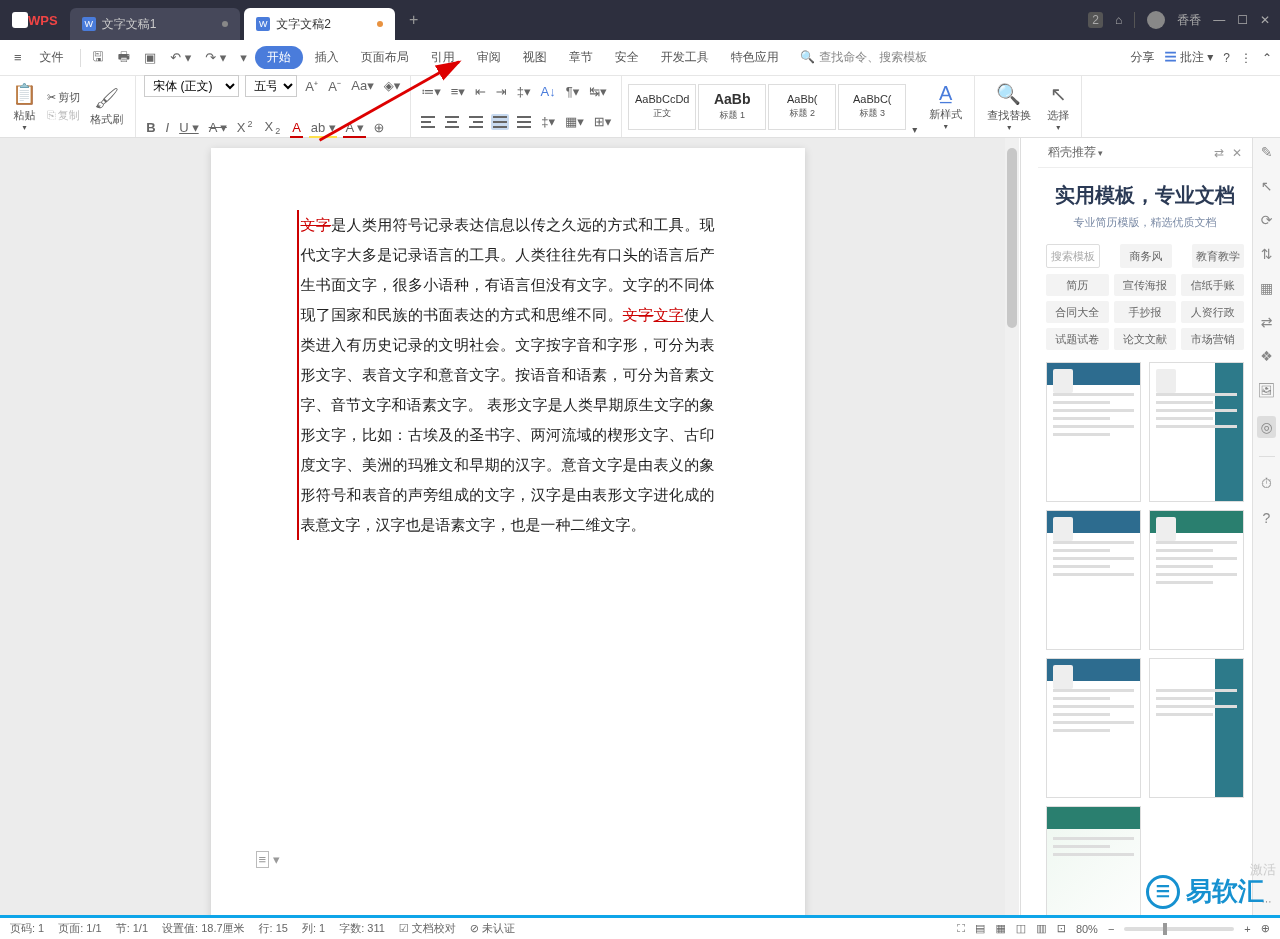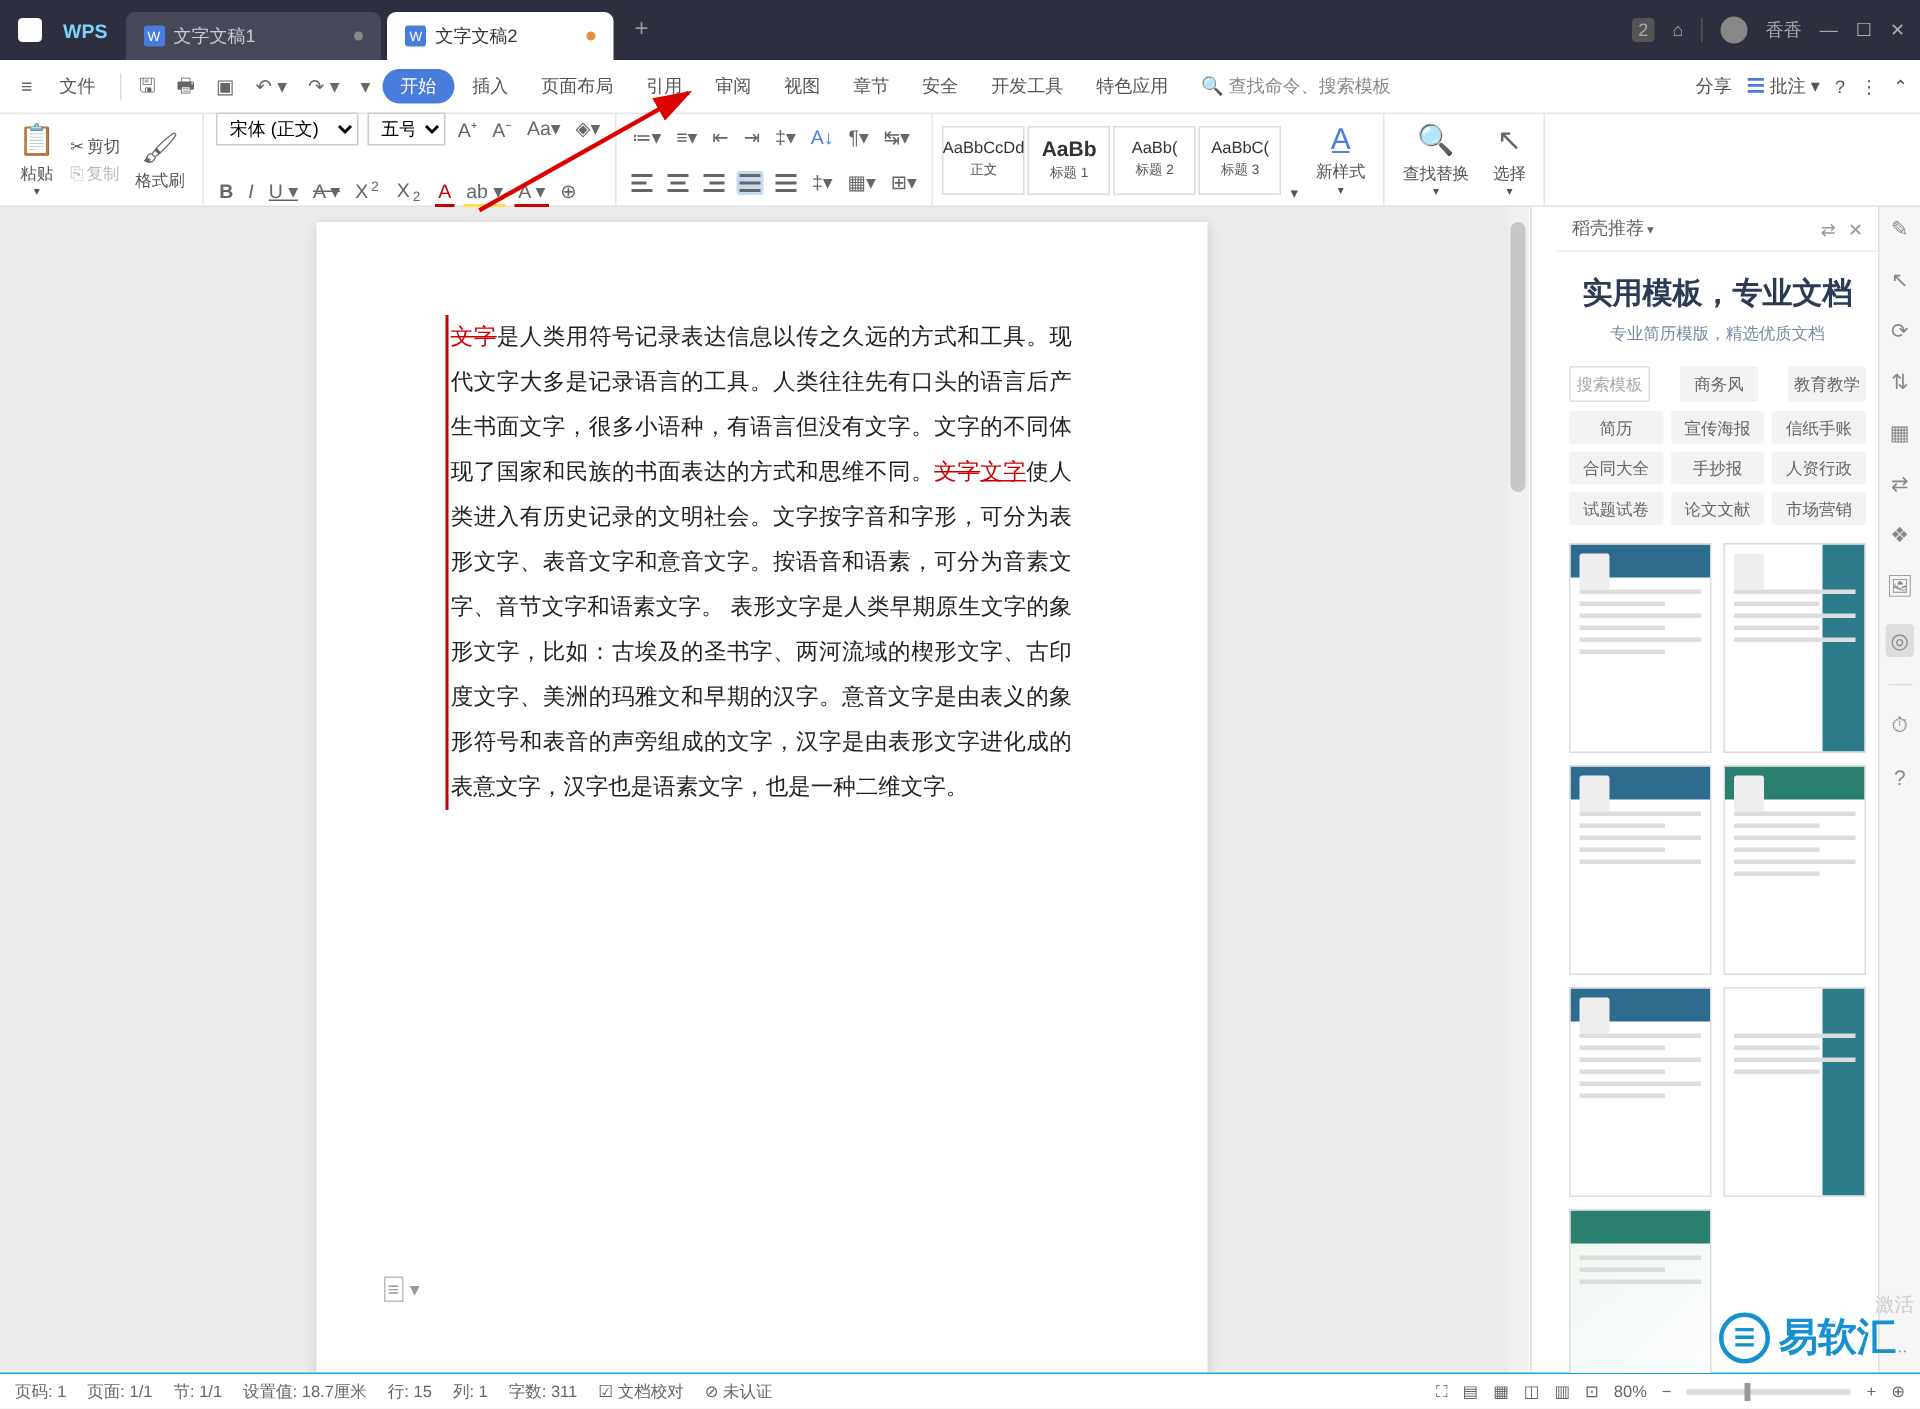--- a/index.html
+++ b/index.html
@@ -7,7 +7,7 @@
 
 
 .titlebar { height: 40px; background: #2d2f3e; display: flex; align-items: center; color: #ccc; font-size: 12px; }
-.wps-logo { padding: 0 12px; display: flex; align-items: center; gap: 14px; font-weight: bold; color: #7dd3fc; font-size: 13px; }
+.wps-logo { padding: 0 12px; display: flex; align-items: center; gap: 0; font-weight: bold; color: #ef4444; font-size: 13px; }
 .tab { height: 32px; margin-top: 8px; background: #46485a; border-radius: 6px 6px 0 0; display: flex; align-items: center; padding: 0 12px; gap: 6px; margin-right: 4px; font-size: 12px; cursor: pointer; }
 .tab.active { background: #fff; color: #333; }
 .tab-icon { width: 14px; height: 14px; background: #4a7cdb; border-radius: 2px; display: inline-flex; align-items: center; justify-content: center; color: #fff; font-size: 9px; }

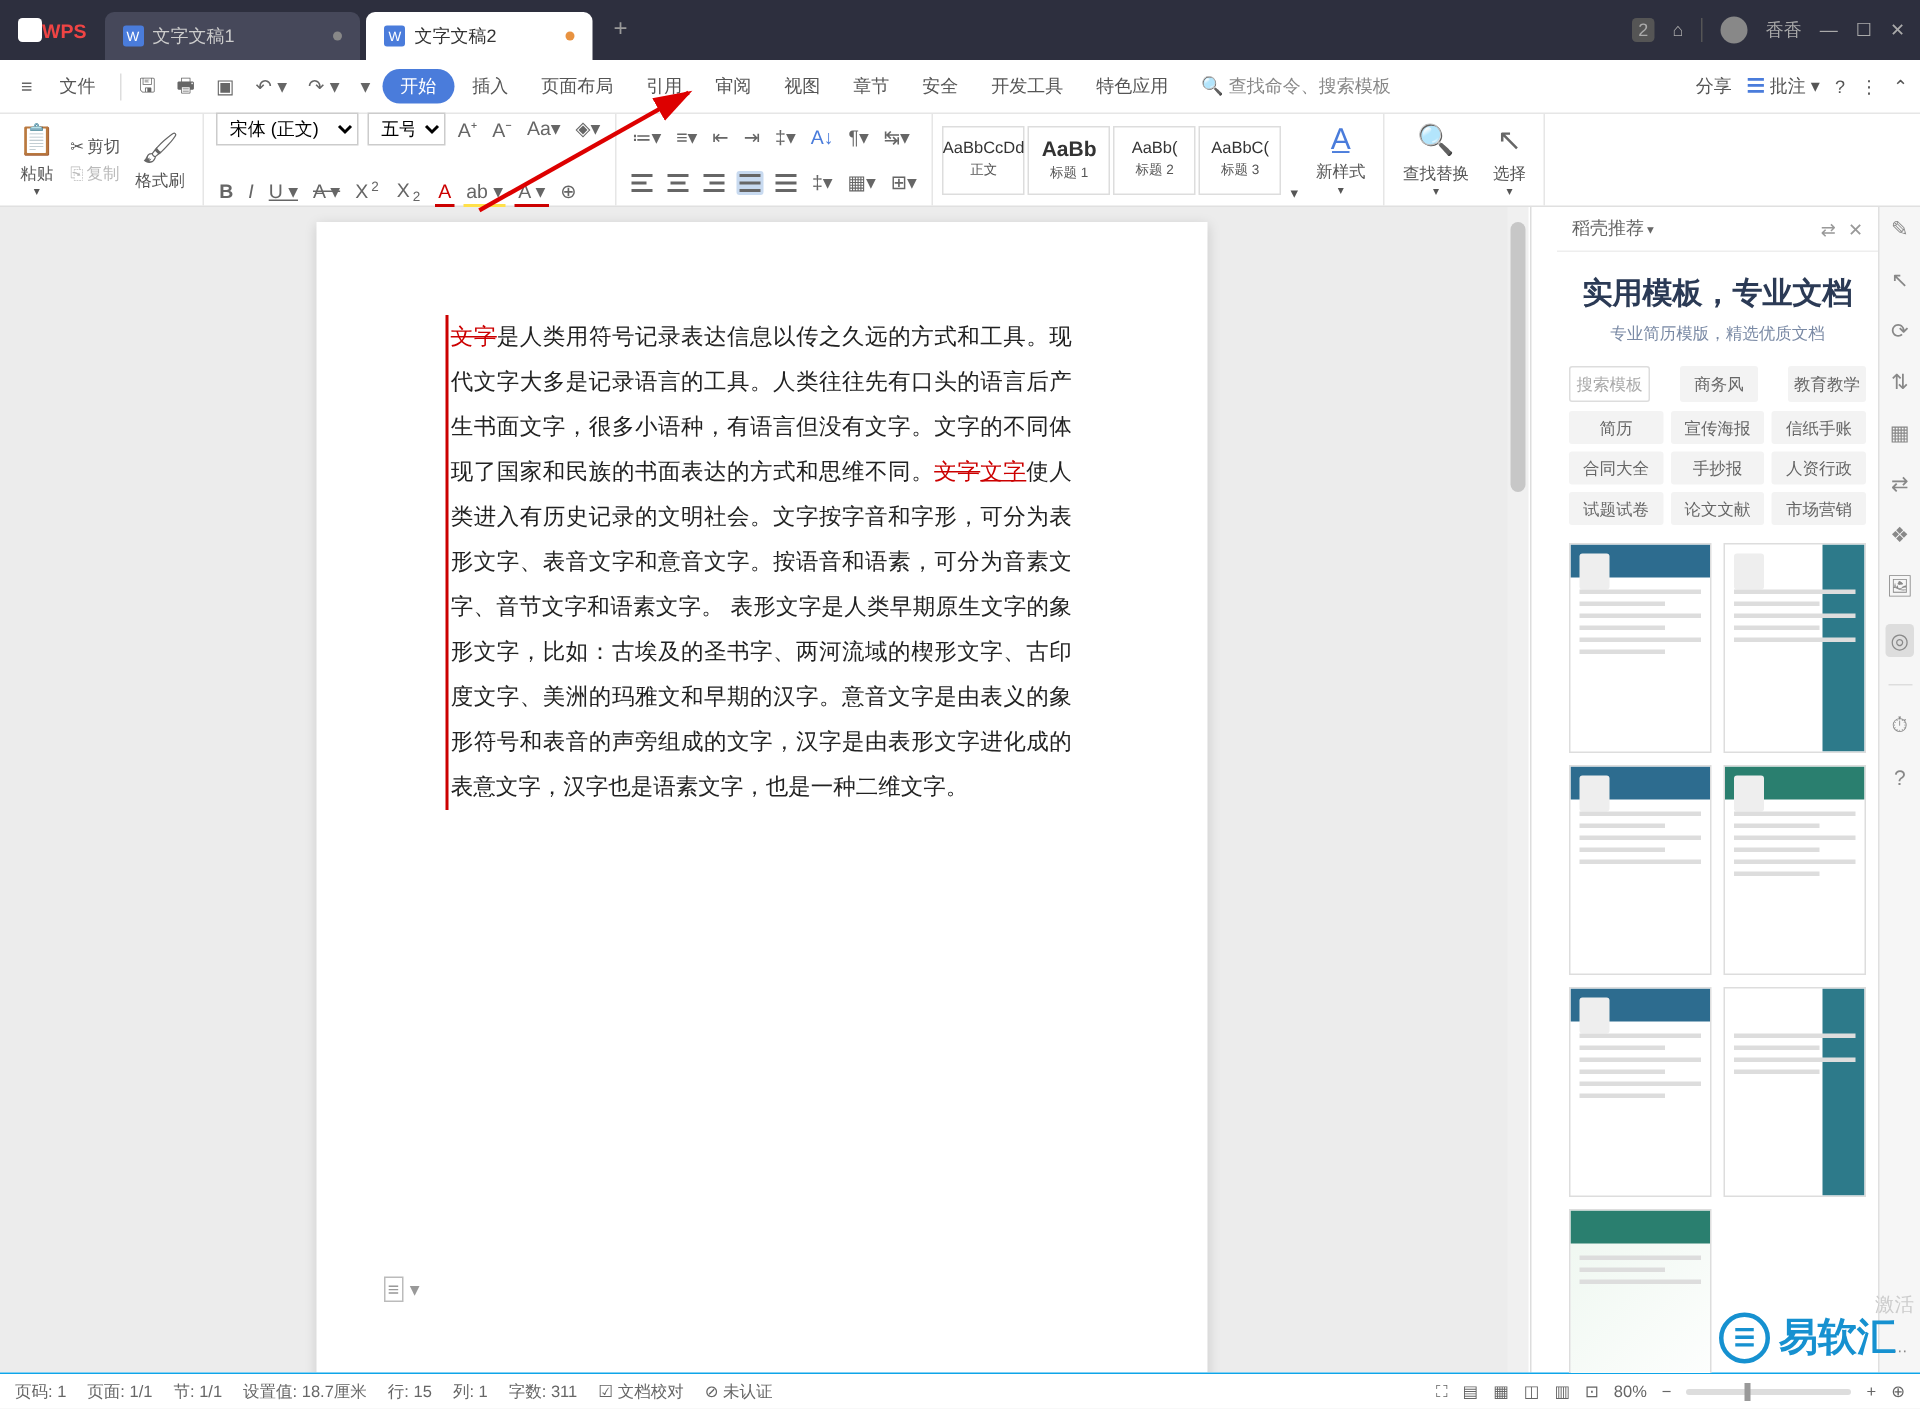--- a/index.html
+++ b/index.html
@@ -49,7 +49,7 @@
 .align-btn.right i:nth-child(2){ width:70%; margin-left:auto;}
 .align-btn.active { background:#c8daf0; border-radius:2px; }
 .style-gal { display: flex; gap: 2px; align-items: stretch; }
-.style-box { border: 1px solid #ddd; width: 55px; height: 46px; display:flex; flex-direction:column; align-items:center; justify-content:center; font-size:9px; cursor:pointer; }
+.style-box { border: 1px solid #ddd; width: 68px; height: 46px; display:flex; flex-direction:column; align-items:center; justify-content:center; font-size:9px; cursor:pointer; }
 .style-box .sample { font-size: 11px; color:#333; margin-bottom:2px;}
 .style-box .sample.big { font-size: 14px; font-weight:bold;}
 

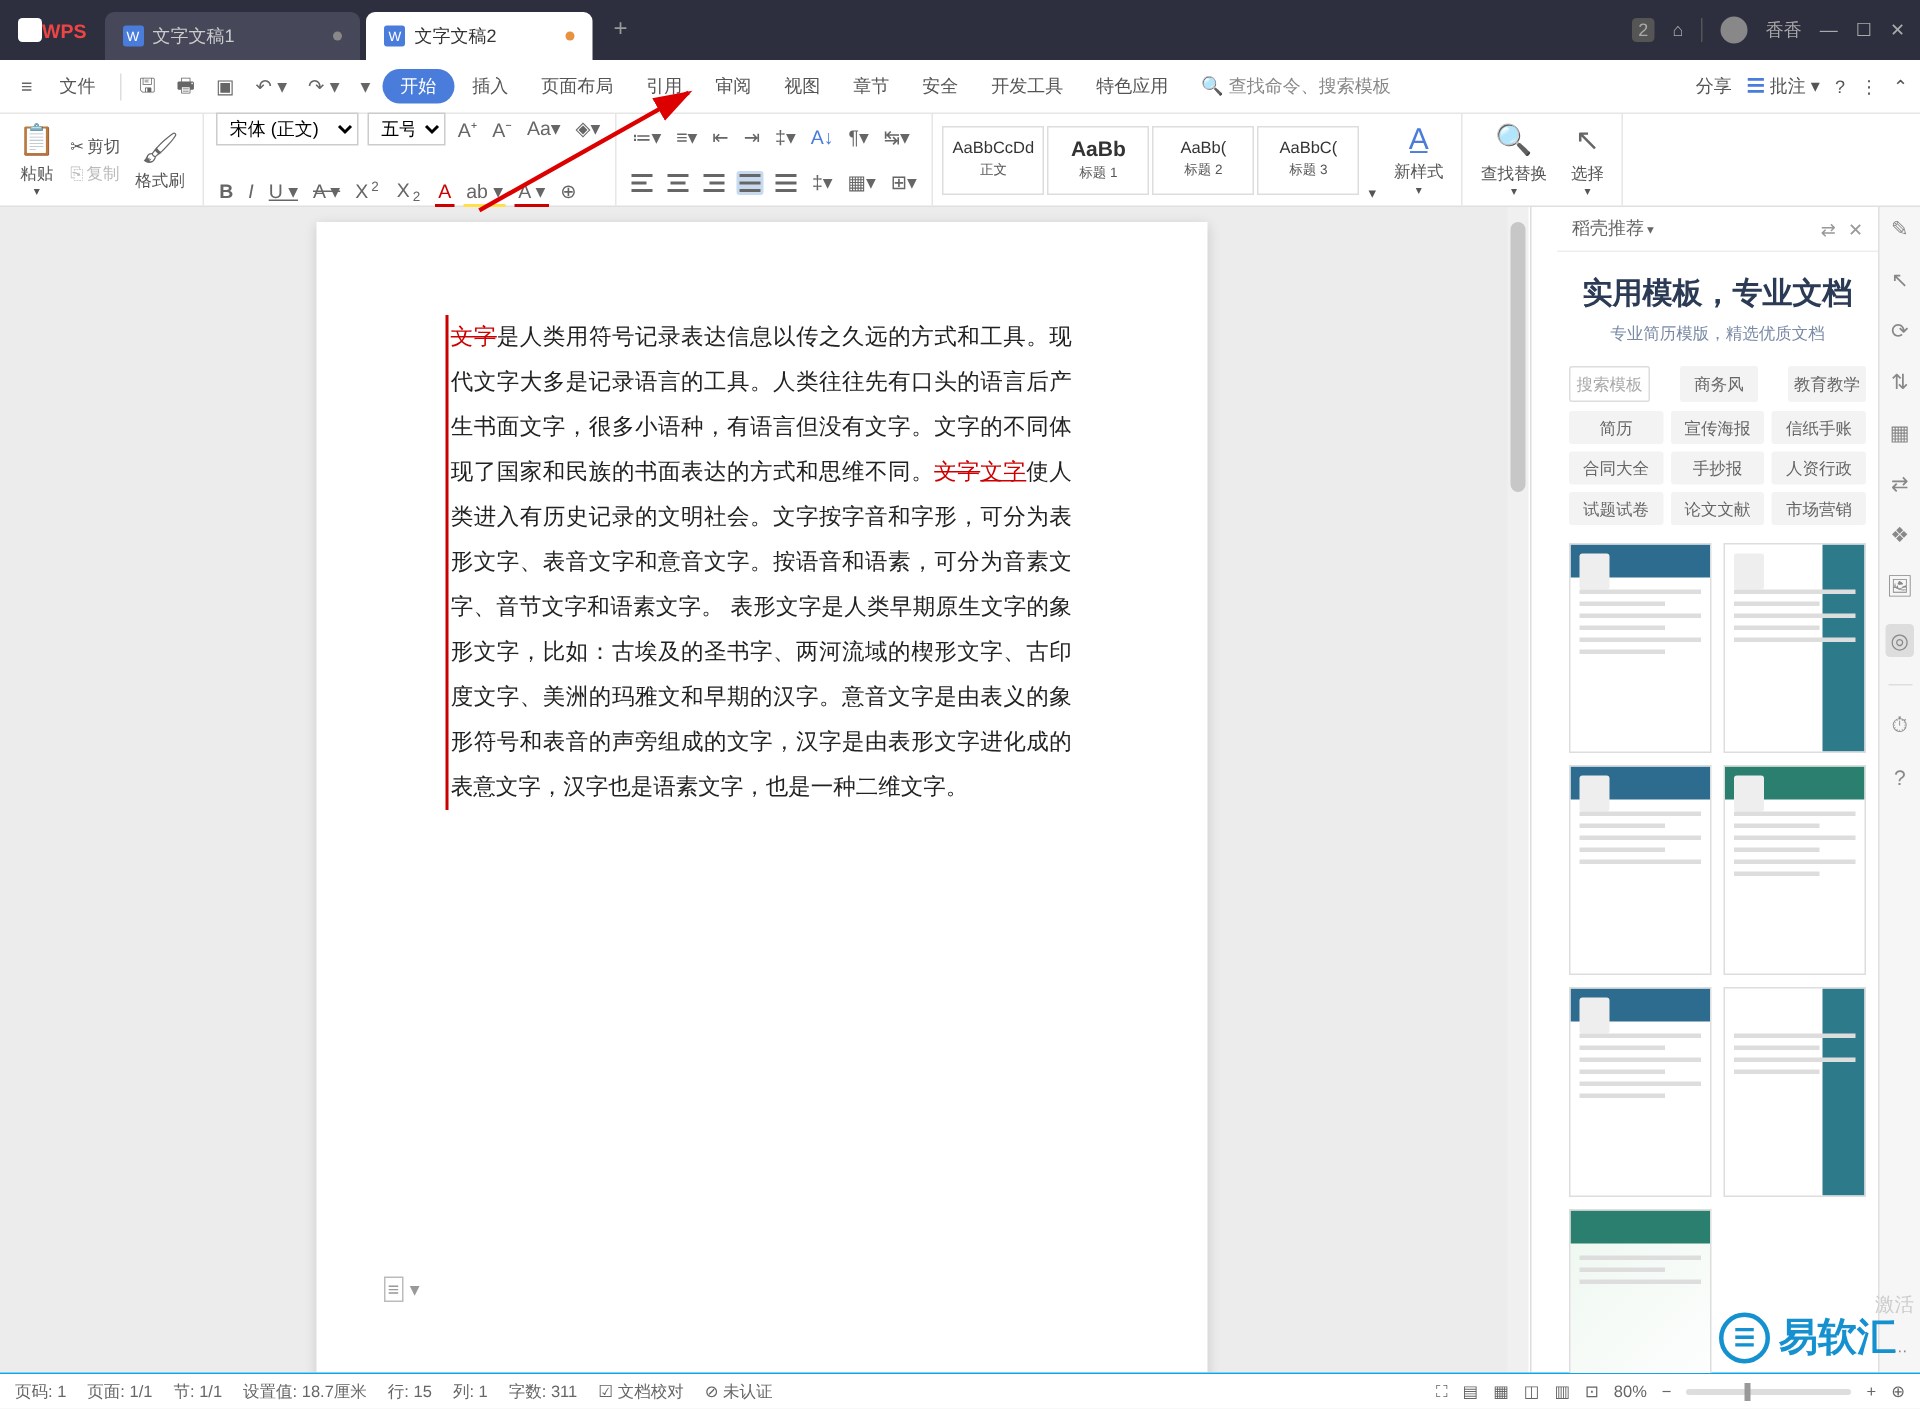--- a/index.html
+++ b/index.html
@@ -90,7 +90,7 @@
 .rail span { cursor: pointer; }
 
 
-.statusbar { position: absolute; bottom: 0; left: 0; right: 0; height: 24px; background: #fff; border-top: 1px solid #0ea5e9; display: flex; align-items: center; font-size: 11px; color: #666; padding: 0 10px; gap: 14px; }
+.statusbar { position: absolute; bottom: 0; left: 0; right: 0; height: 24px; background: #fff; border-top: 3px solid #0ea5e9; display: flex; align-items: center; font-size: 11px; color: #666; padding: 0 10px; gap: 14px; }
 .statusbar .right { margin-left: auto; display: flex; align-items: center; gap: 10px; }
 .zoom-slider { width: 110px; height: 4px; background: #ddd; position: relative; border-radius:2px;}
 .zoom-slider .knob { position:absolute; top:-4px; width:4px; height:12px; background:#999; left:35%;}

